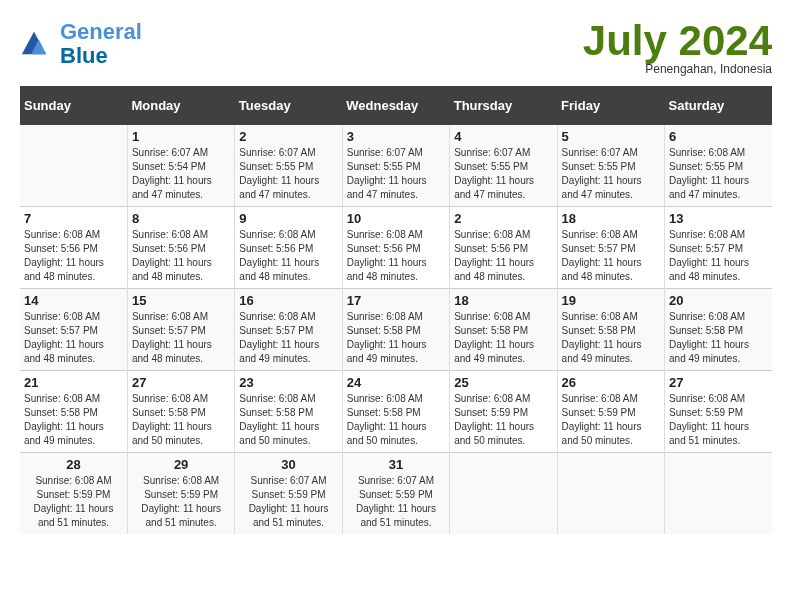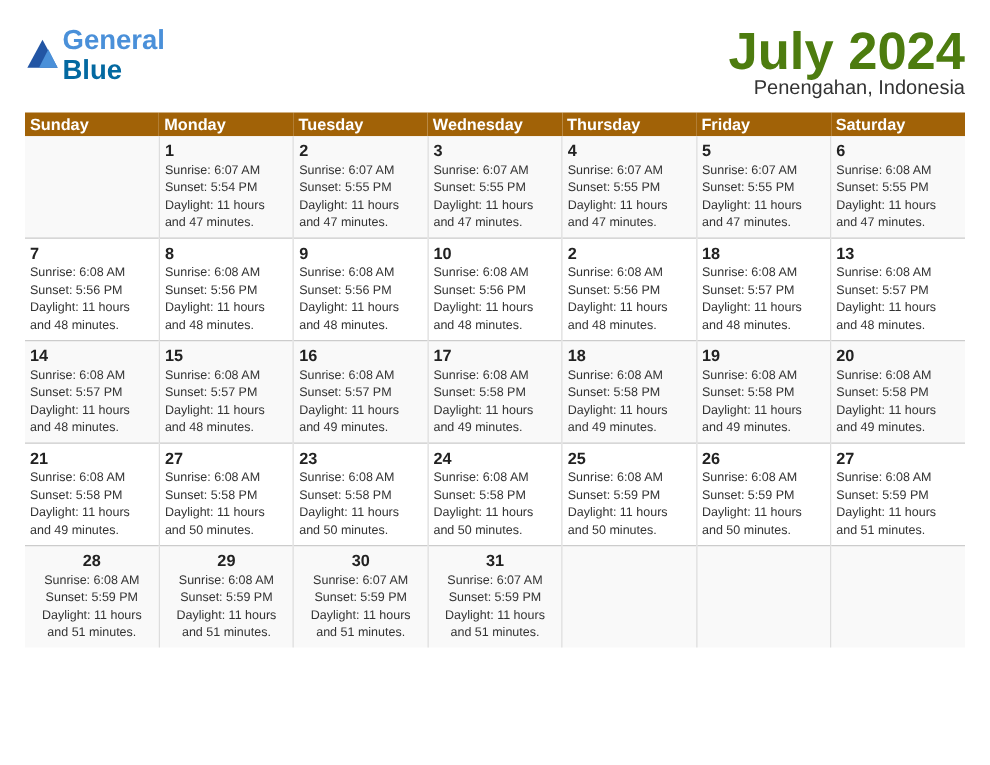--- a/index.html
+++ b/index.html
@@ -19,6 +19,7 @@
     .logo {
       display: flex;
       align-items: center;
+      gap: 10px;
     }
     .logo-text {
       font-size: 22px;

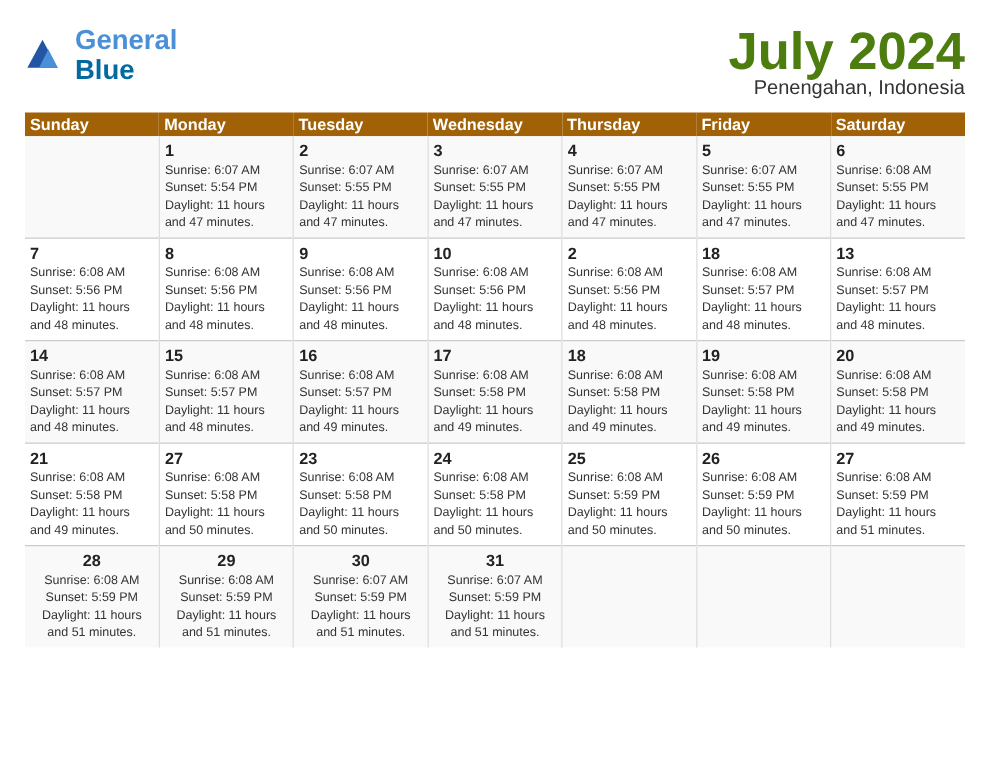--- a/index.html
+++ b/index.html
@@ -45,7 +45,7 @@
       line-height: 1;
     }
     .subtitle {
-      font-size: 16px;
+      font-size: 12px;
       color: #333;
     }
     table {

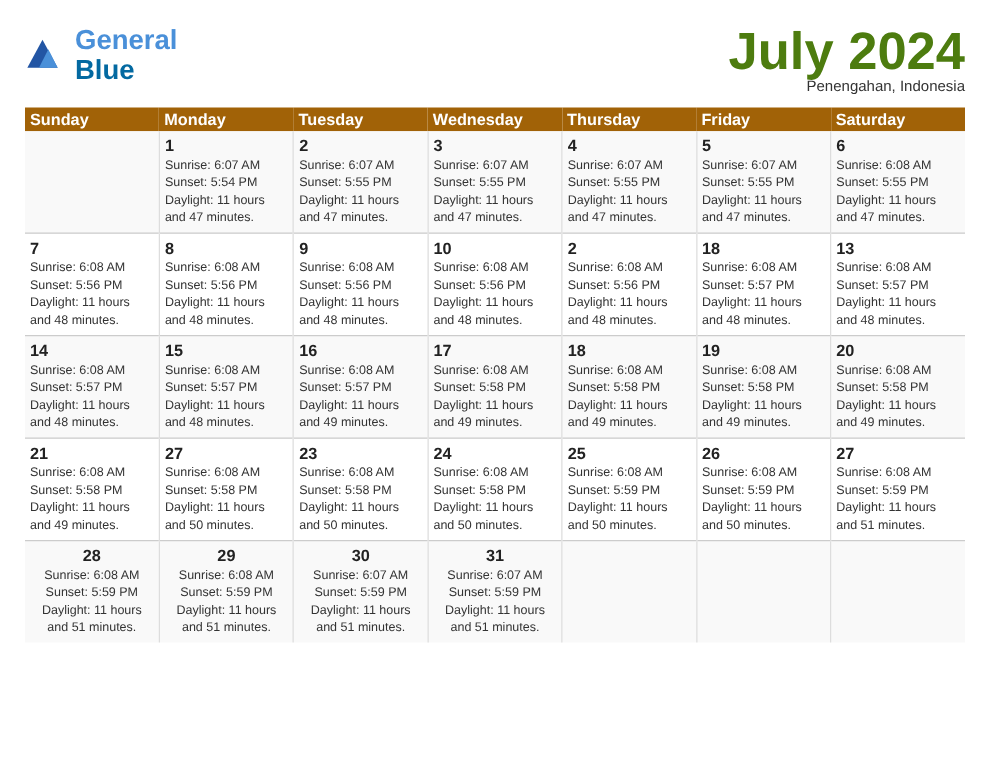--- a/index.html
+++ b/index.html
@@ -54,9 +54,9 @@
       font-size: 11px;
     }
     thead tr th {
-      background-color: #a16207;
+      background-color: #404040;
       color: #fff;
-      padding: 2px 4px;
+      padding: 12px 4px;
       text-align: left;
       font-size: 13px;
       font-weight: bold;

